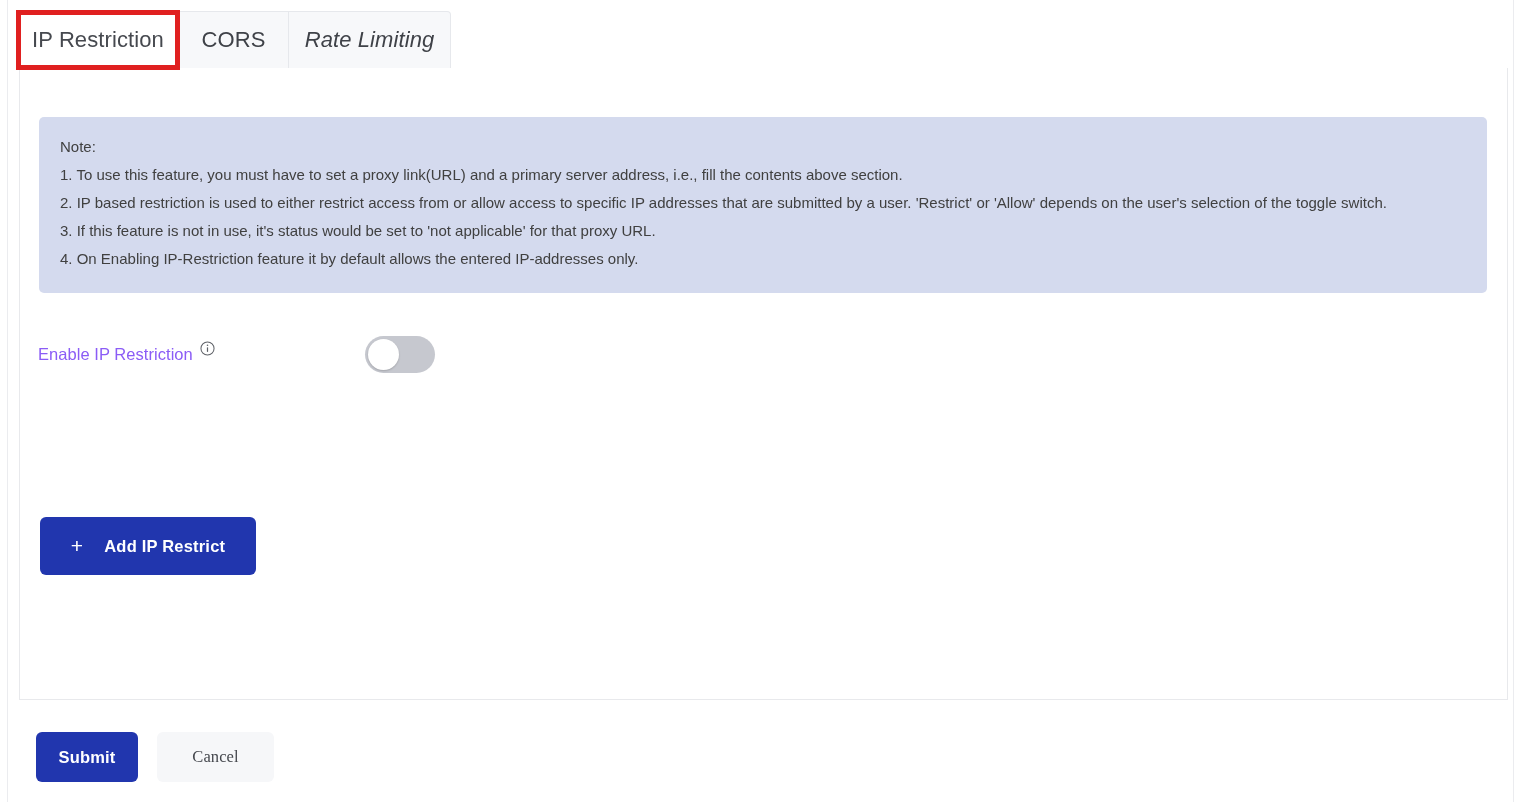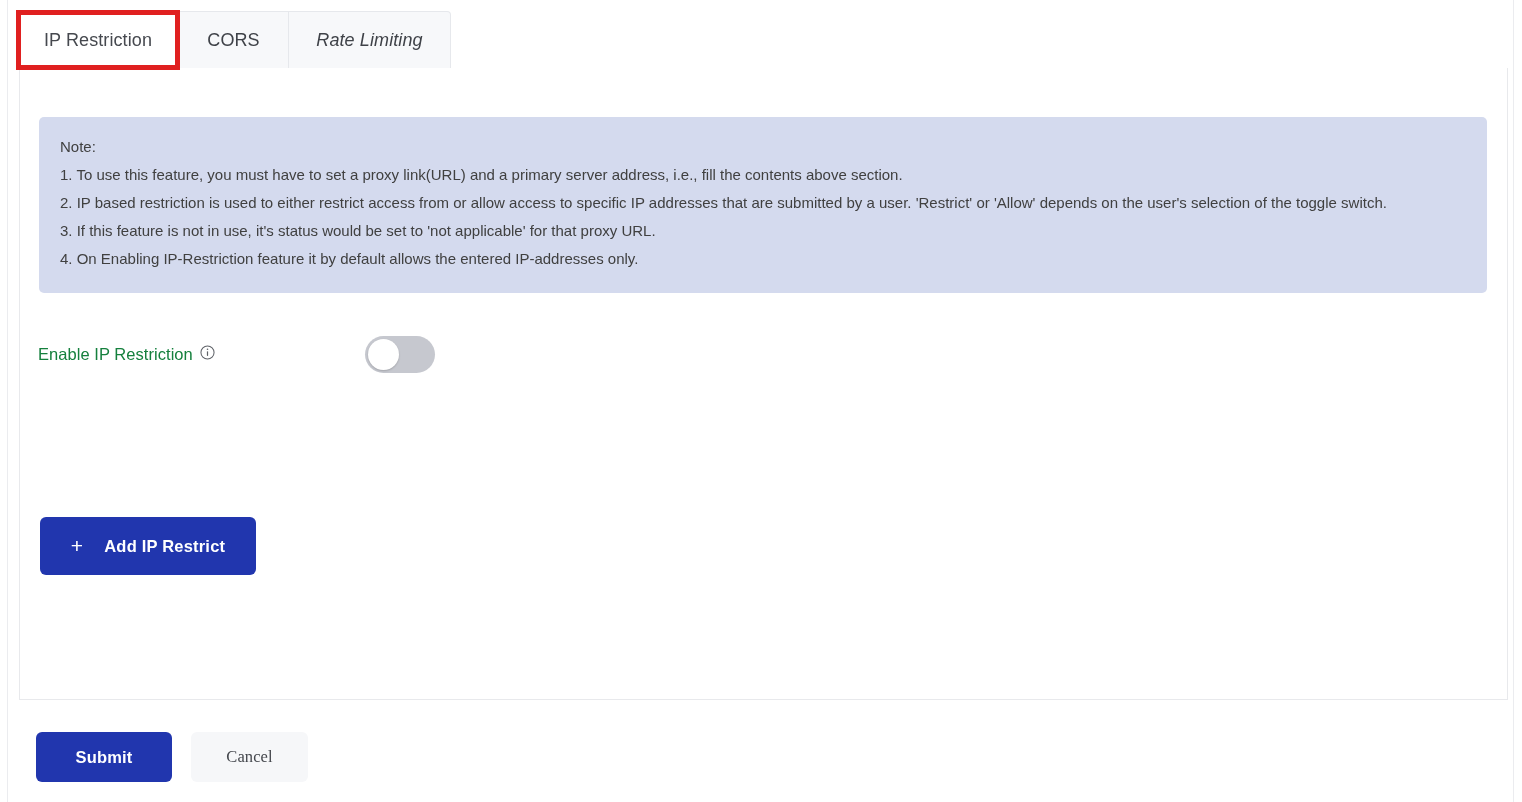--- a/index.html
+++ b/index.html
@@ -52,7 +52,7 @@
     align-items: center;
     justify-content: center;
     height: 58px;
-    font-size: 18px;
+    font-size: 22px;
     color: #3f4248;
     background: #f7f8fa;
     border: 1px solid #e6e8ec;

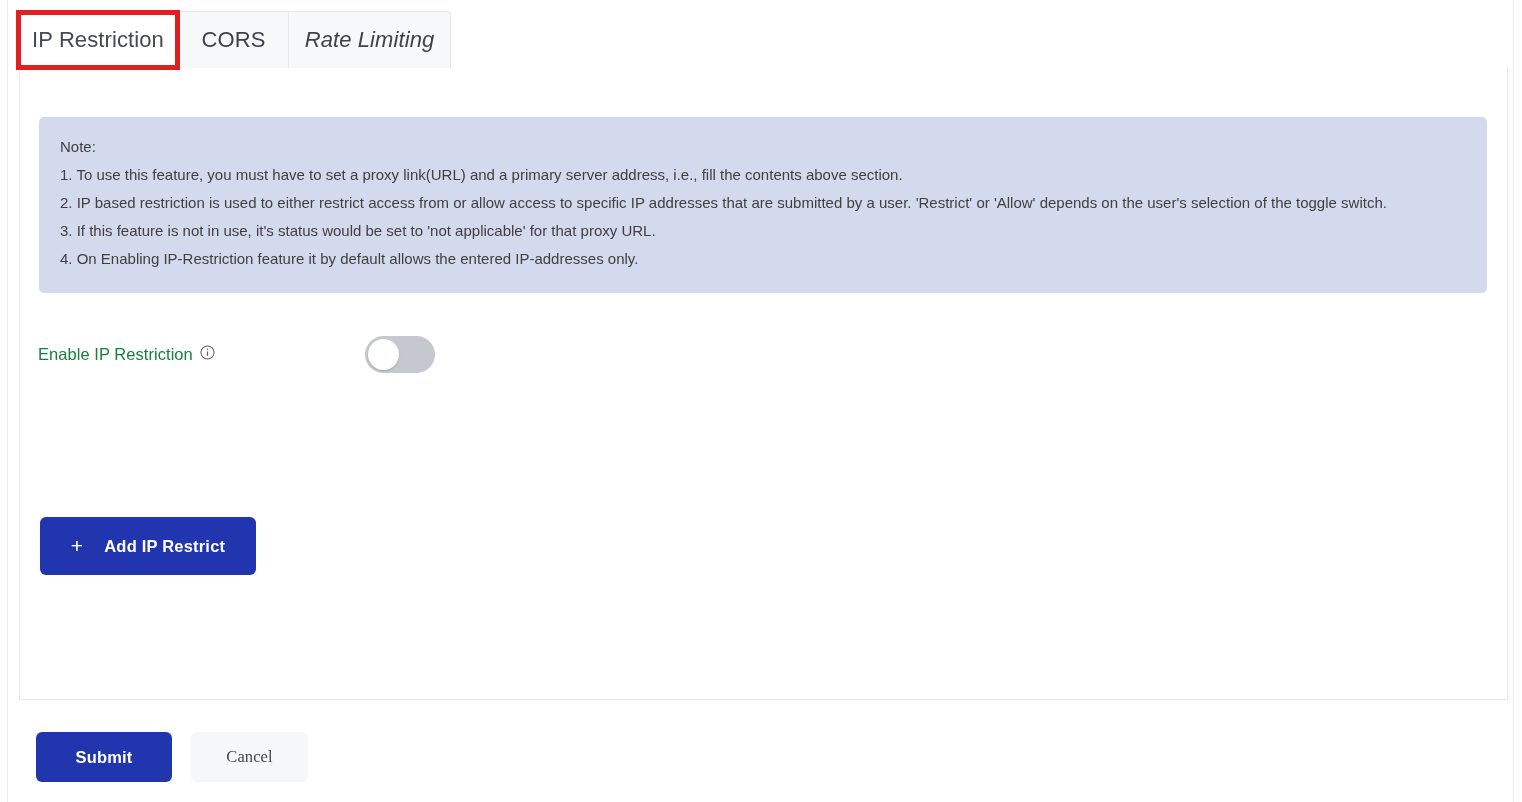--- a/index.html
+++ b/index.html
@@ -124,9 +124,9 @@
   .field-label {
     width: 327px;
     font-size: 16.5px;
-    color: #15803d;
-    display: flex;
-    align-items: center;
+    color: #8b5cf6;
+    display: flex;
+    align-items: flex-start;
     gap: 7px;
     letter-spacing: .05px;
   }

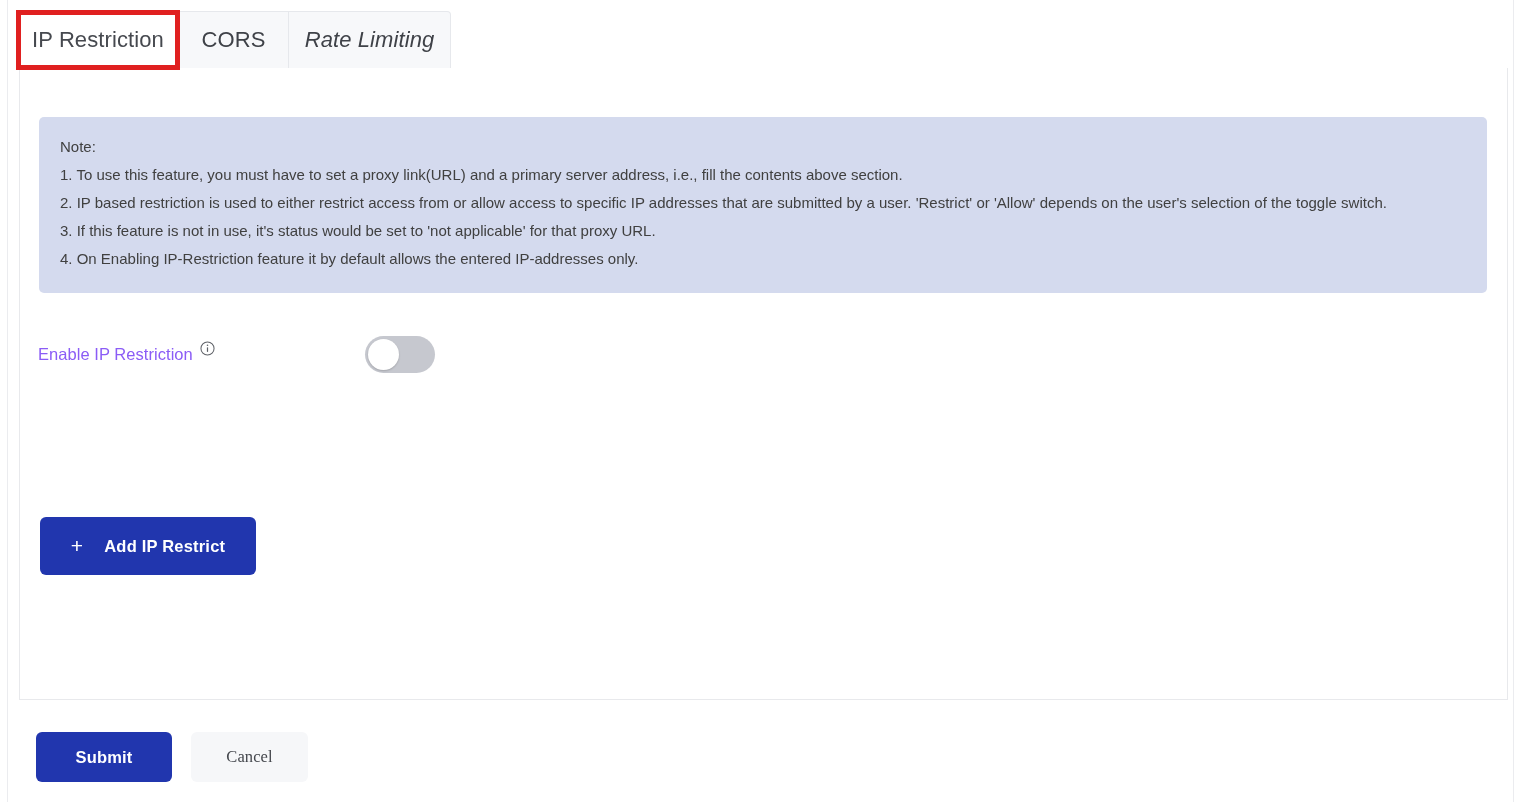--- a/index.html
+++ b/index.html
@@ -201,7 +201,7 @@
     gap: 19px;
   }
   .btn-submit {
-    width: 136px;
+    width: 102px;
     height: 50px;
     background: #2136ae;
     border: none;

